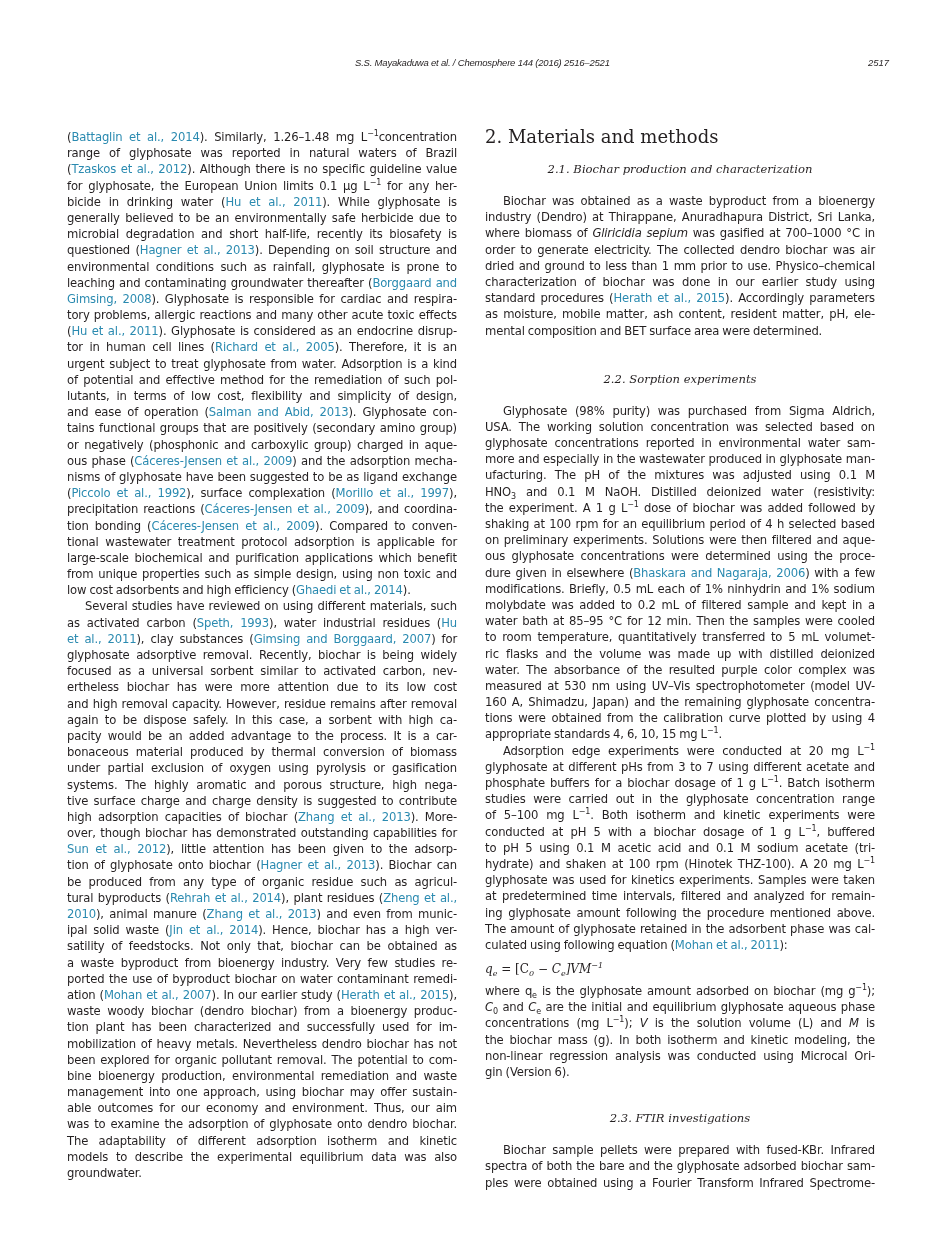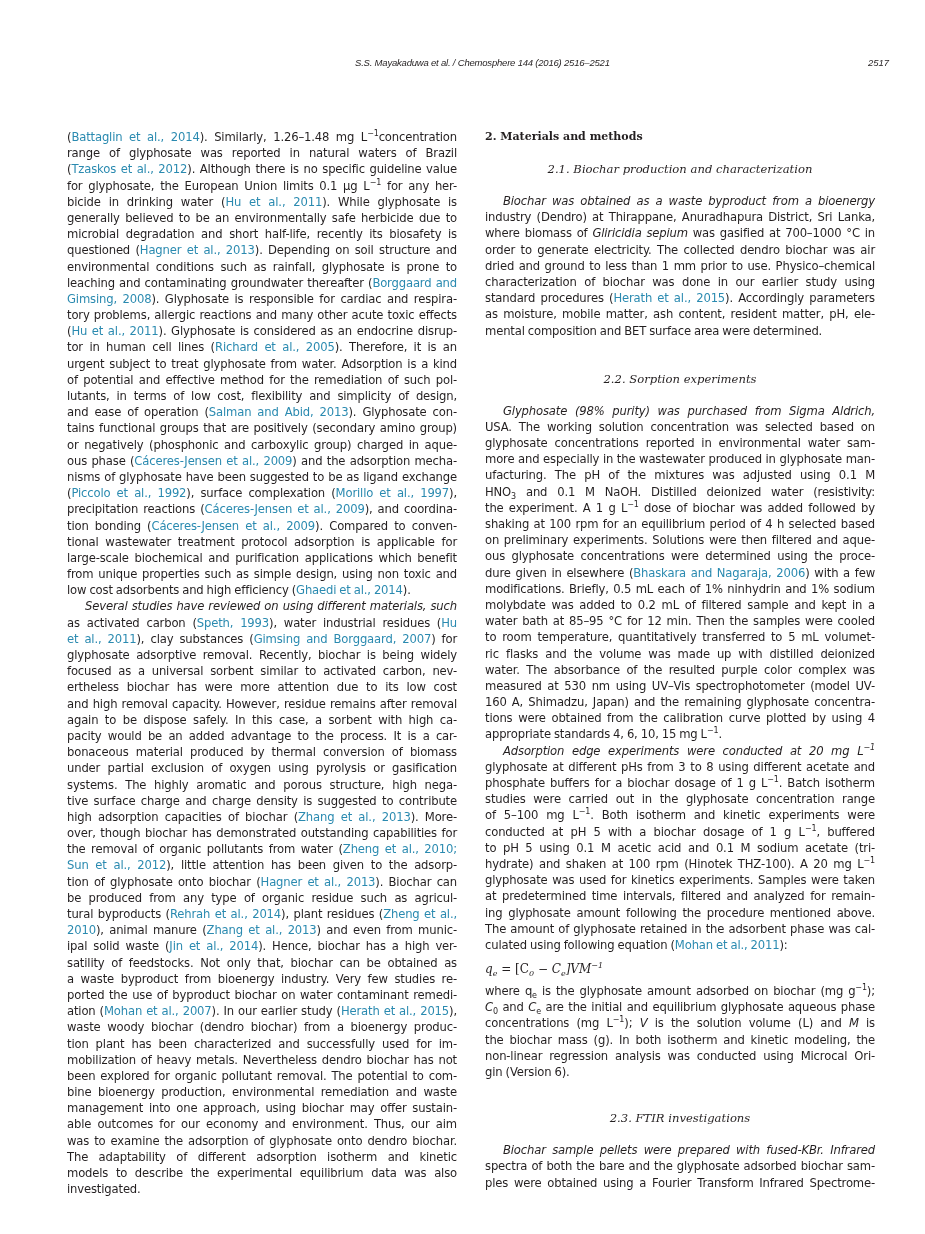--- a/index.html
+++ b/index.html
@@ -32,7 +32,7 @@
   .h1 {
     display: block; height: 16px; line-height: 16px;
     font-family: "DejaVu Serif", "Liberation Serif", serif;
-    font-weight: bold; font-size: 11px;
+    font-weight: normal; font-size: 18px;
   }
   .h2 {
     display: block; height: 16px; line-height: 16px;

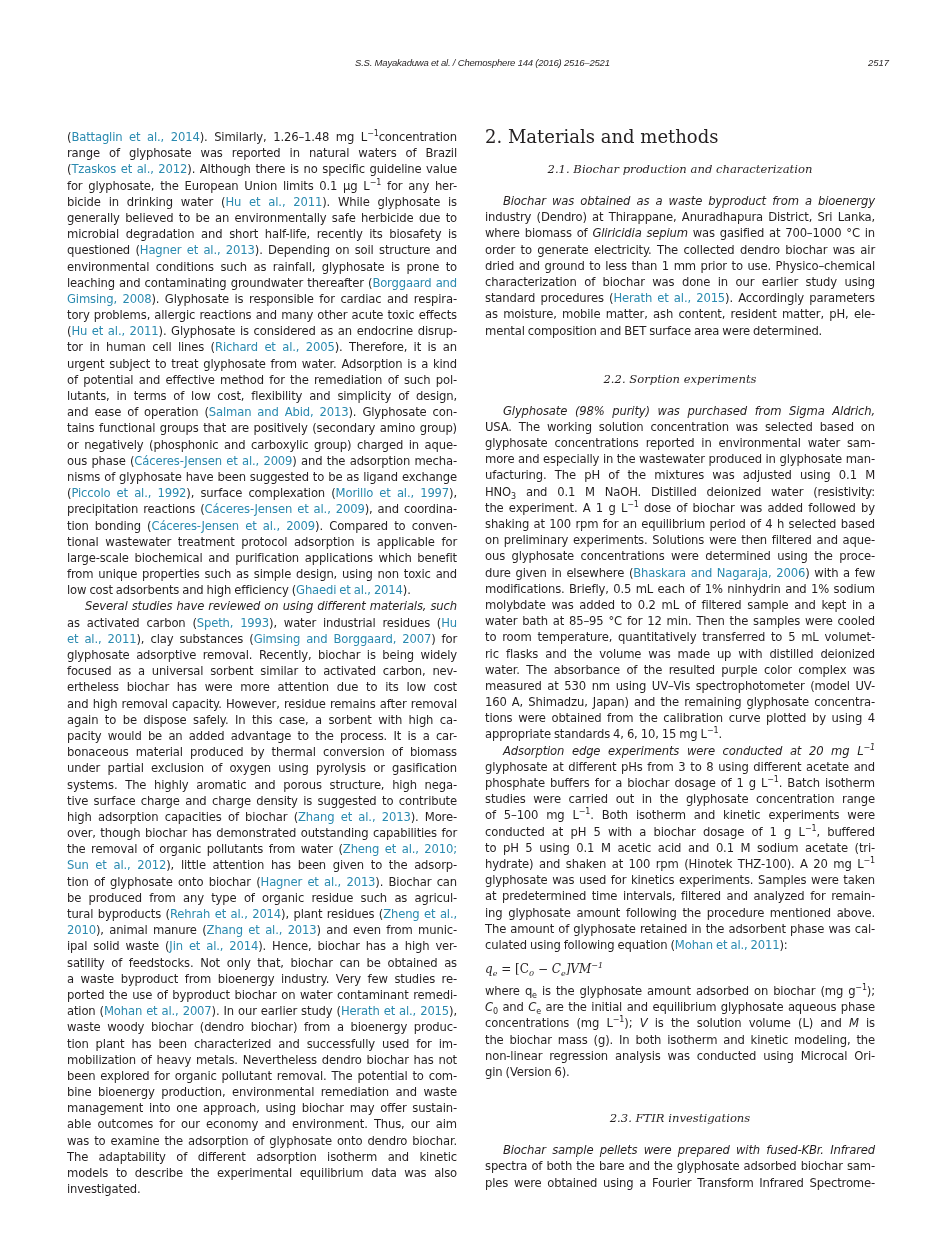--- a/index.html
+++ b/index.html
@@ -25,7 +25,7 @@
     letter-spacing: -0.15px; word-spacing: -0.5px;
   }
   .line.last { text-align-last: left; }
-  .line.indent { padding-left: 18px; font-style: italic; }
+  .line.indent { padding-left: 18px; }
   .cite { color: #2a8ab0; }
   sup { font-size: 8px; line-height: 0; vertical-align: super; }
   sub { font-size: 8px; line-height: 0; vertical-align: sub; }

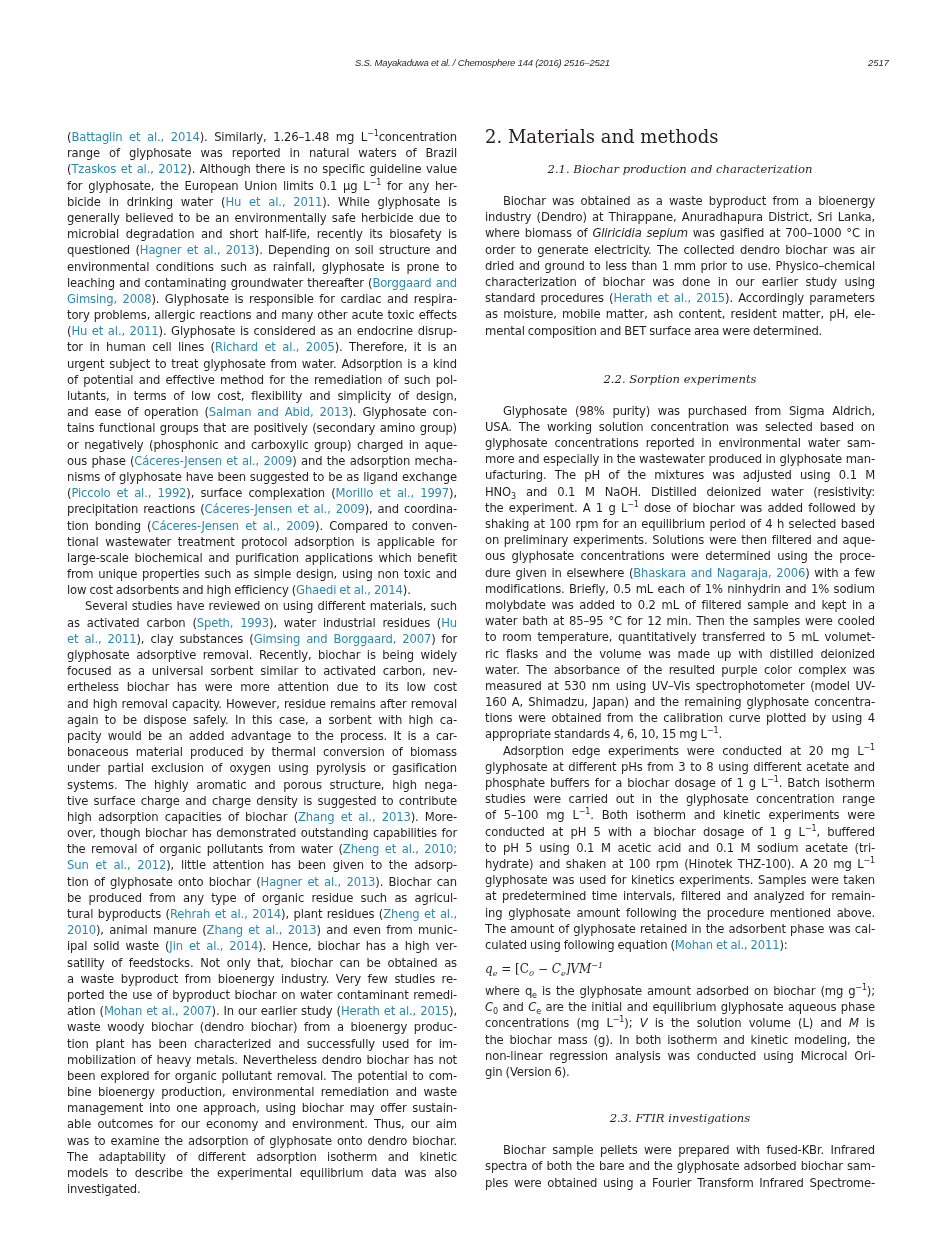--- a/index.html
+++ b/index.html
@@ -174,7 +174,7 @@
     </div>
   <div>
       <span class="line indent">Adsorption edge experiments were conducted at 20 mg L<sup>−1</sup></span>
-      <span class="line">glyphosate at different pHs from 3 to 8 using different acetate and</span>
+      <span class="line">glyphosate at different pHs from 3 to 7 using different acetate and</span>
       <span class="line">phosphate buffers for a biochar dosage of 1 g L<sup>−1</sup>. Batch isotherm</span>
       <span class="line">studies were carried out in the glyphosate concentration range</span>
       <span class="line">of 5–100 mg L<sup>−1</sup>. Both isotherm and kinetic experiments were</span>

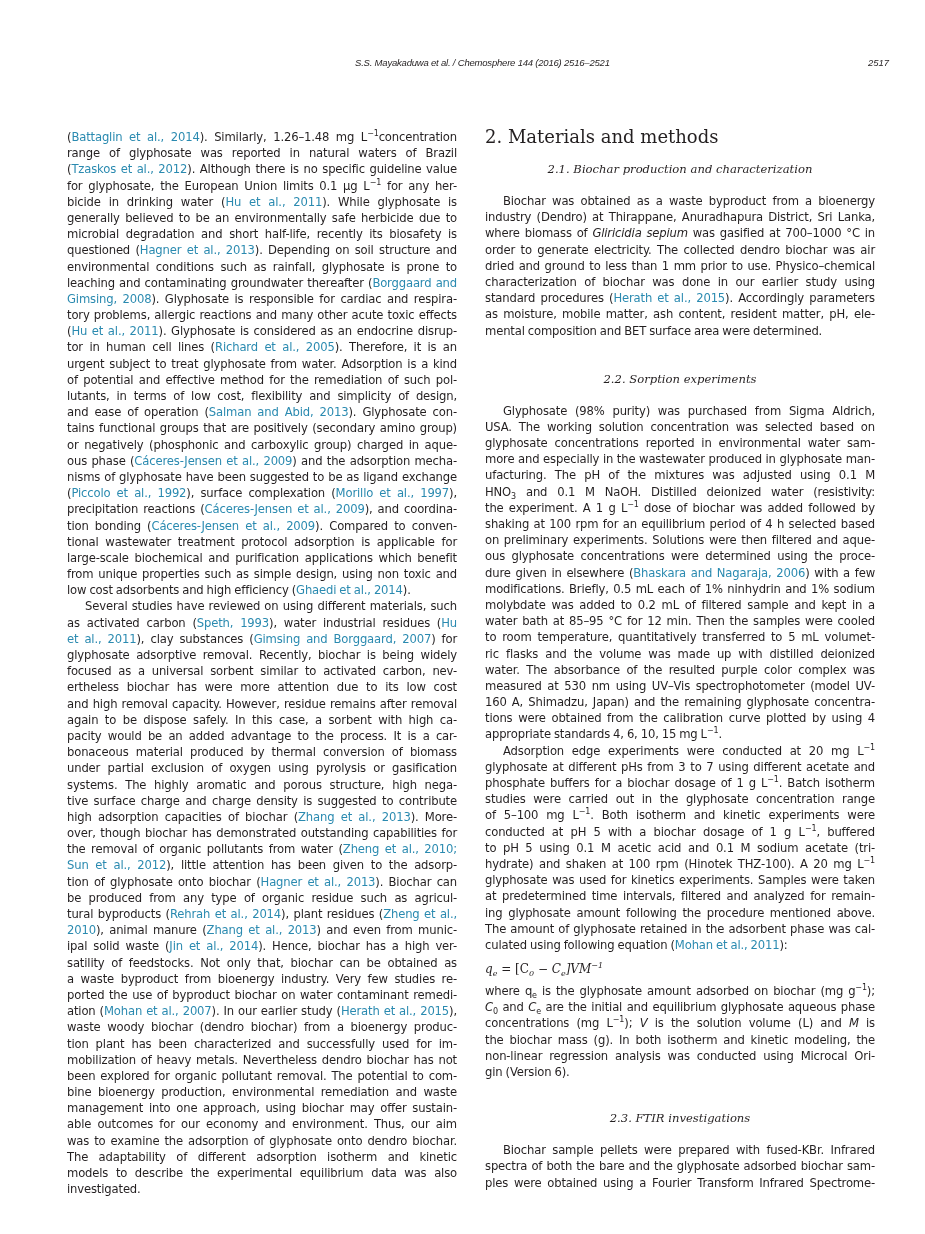--- a/index.html
+++ b/index.html
@@ -105,7 +105,6 @@
       <span class="line">tive surface charge and charge density is suggested to contribute</span>
       <span class="line">high adsorption capacities of biochar (<a class="cite">Zhang et al., 2013</a>). More-</span>
       <span class="line">over, though biochar has demonstrated outstanding capabilities for</span>
-      <span class="line">the removal of organic pollutants from water (<a class="cite">Zheng et al., 2010;</a></span>
       <span class="line"><a class="cite">Sun et al., 2012</a>), little attention has been given to the adsorp-</span>
       <span class="line">tion of glyphosate onto biochar (<a class="cite">Hagner et al., 2013</a>). Biochar can</span>
       <span class="line">be produced from any type of organic residue such as agricul-</span>

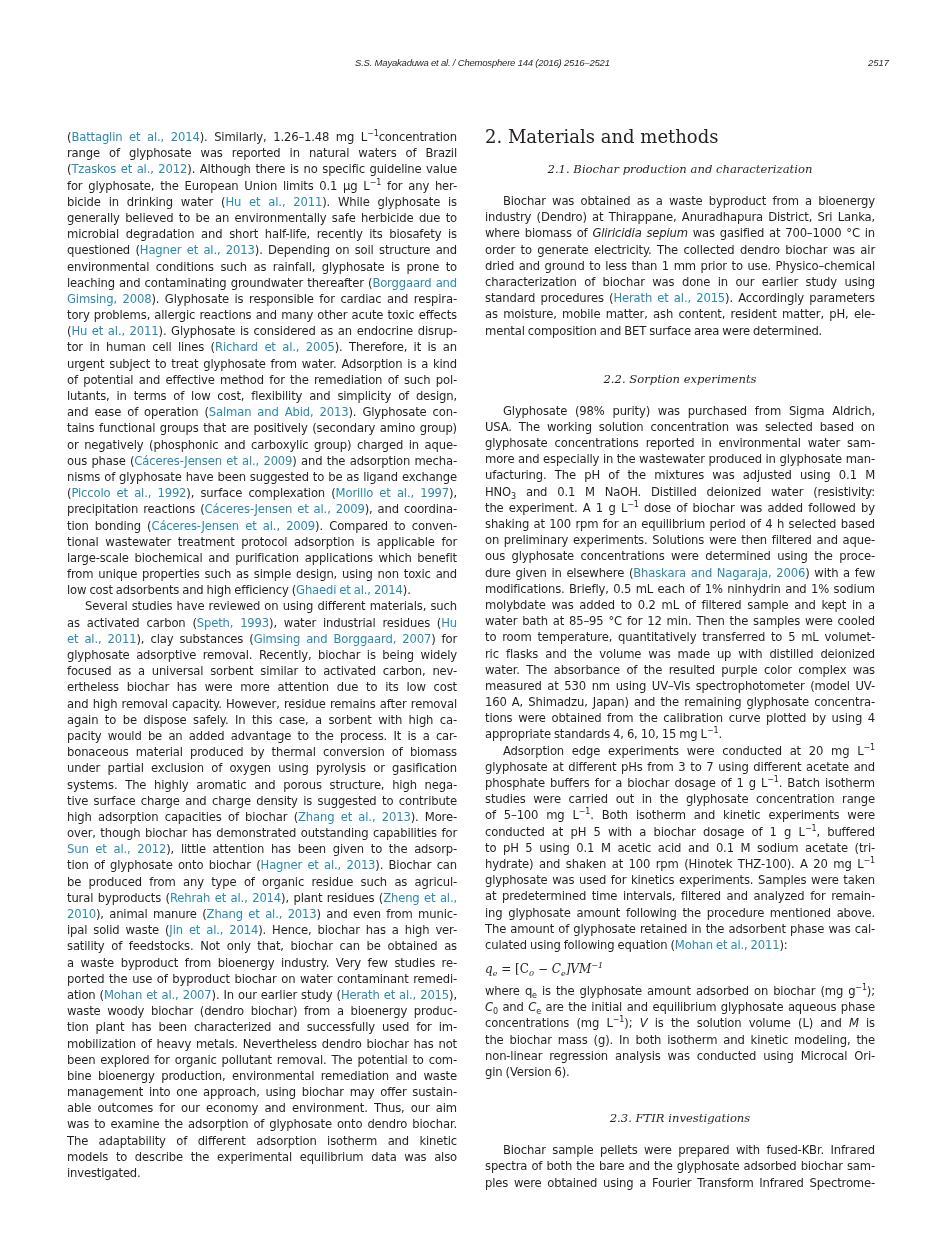--- a/index.html
+++ b/index.html
@@ -125,7 +125,7 @@
       <span class="line">was to examine the adsorption of glyphosate onto dendro biochar.</span>
       <span class="line">The adaptability of different adsorption isotherm and kinetic</span>
       <span class="line">models to describe the experimental equilibrium data was also</span>
-      <span class="line last">investigated.</span>
+      <span class="line last">groundwater.</span>
     </div>
 </div>
 

